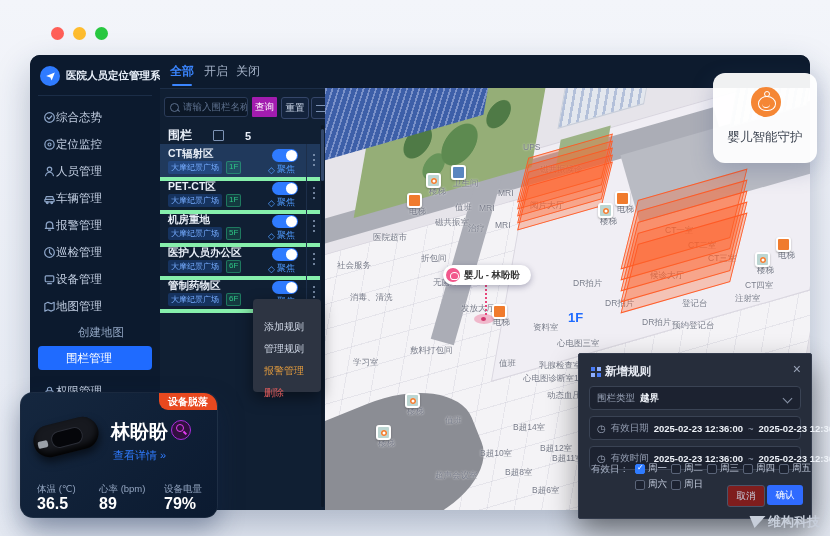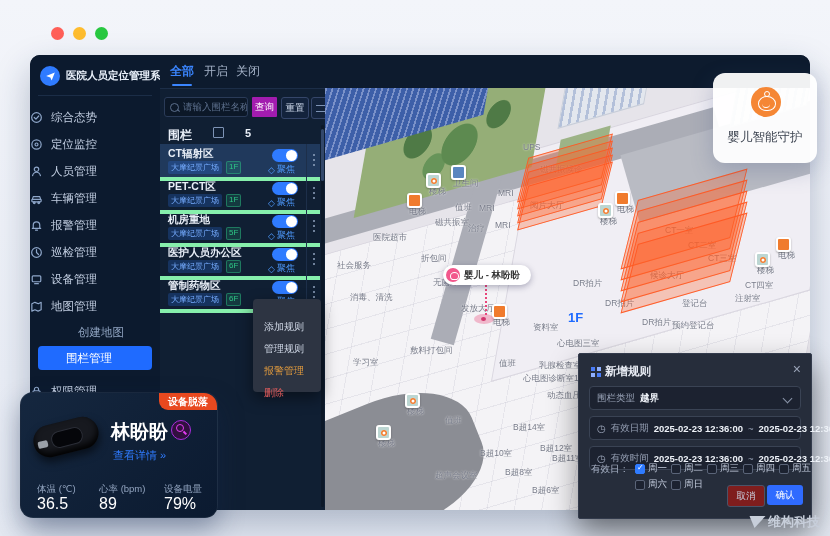--- a/index.html
+++ b/index.html
@@ -17,7 +17,7 @@
   .logo-ico{width:20px;height:20px;border-radius:50%;background:#2f7bff;display:flex;align-items:center;justify-content:center;flex:0 0 auto}
   .logo-ttl{color:#eaf1fb;font-size:10.5px;font-weight:bold;white-space:nowrap}
   .sdiv{position:absolute;left:8px;top:40px;width:114px;height:1px;background:#1b2d47}
-  .nav{position:absolute;left:0;width:130px;height:24px;display:flex;align-items:center;gap:8px;box-sizing:border-box;color:#c3cfe2;font-size:11.5px;white-space:nowrap;cursor:pointer}
+  .nav{position:absolute;left:0;width:130px;height:24px;display:flex;align-items:center;padding-left:13px;box-sizing:border-box;color:#c3cfe2;font-size:11.5px;white-space:nowrap;cursor:pointer}
   .nav svg{width:13px;height:13px;stroke:#8ea6c9;fill:none;stroke-width:1.3;stroke-linecap:round;stroke-linejoin:round;flex:0 0 auto}
   .sub{position:absolute;left:12px;width:130px;height:20px;display:flex;align-items:center;padding-left:36px;box-sizing:border-box;color:#8fa3c0;font-size:11.5px;white-space:nowrap;cursor:pointer}
   .sub.on{left:8px;width:114px;height:24px;background:#1f6bff;border-radius:4px;color:#fff;padding-left:28px}

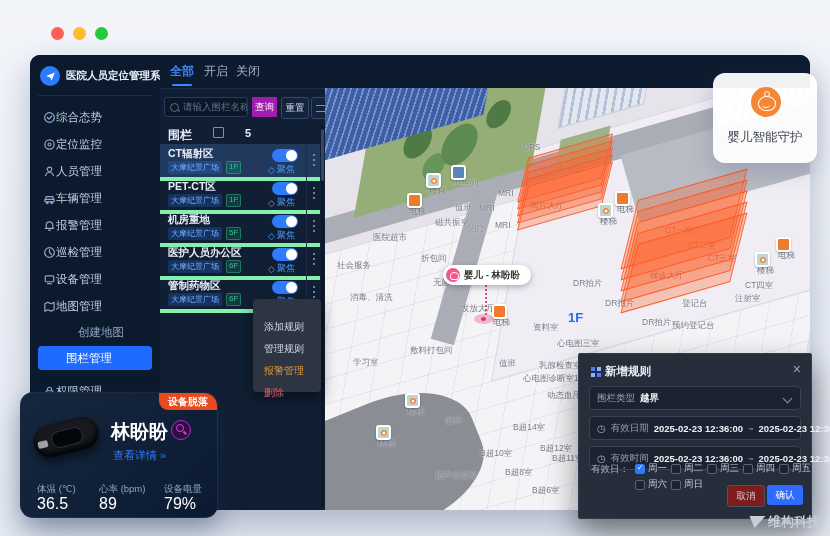--- a/index.html
+++ b/index.html
@@ -36,7 +36,7 @@
   .btn-r{position:absolute;left:121px;top:8px;width:26px;height:20px;background:#13233c;border:1px solid #35466a;border-radius:3px;color:#c6d1e4;font-size:9.5px;display:flex;align-items:center;justify-content:center;cursor:pointer}
   .btn-f{position:absolute;left:151px;top:8px;width:18px;height:20px;background:#13233c;border:1px solid #35466a;border-radius:3px;cursor:pointer;
          background-image:repeating-linear-gradient(0deg,transparent 0 5px,#7d93b5 5px 6px);background-size:9px 16px;background-position:4px 3px;background-repeat:no-repeat}
-  .lhead{position:absolute;left:8px;top:38px;display:flex;align-items:flex-start;gap:21px;color:#e9eff8;font-size:12px;font-weight:bold}
+  .lhead{position:absolute;left:8px;top:38px;display:flex;align-items:center;gap:21px;color:#e9eff8;font-size:12px;font-weight:bold}
   .frame-ico{width:9px;height:9px;border:1.2px solid #7d93b5;border-radius:1px}
   .lcount{color:#e9eff8;font-weight:bold;font-size:11px}
   .fitem{position:absolute;left:0;width:160px;height:33px;border-bottom:4px solid #86efac}

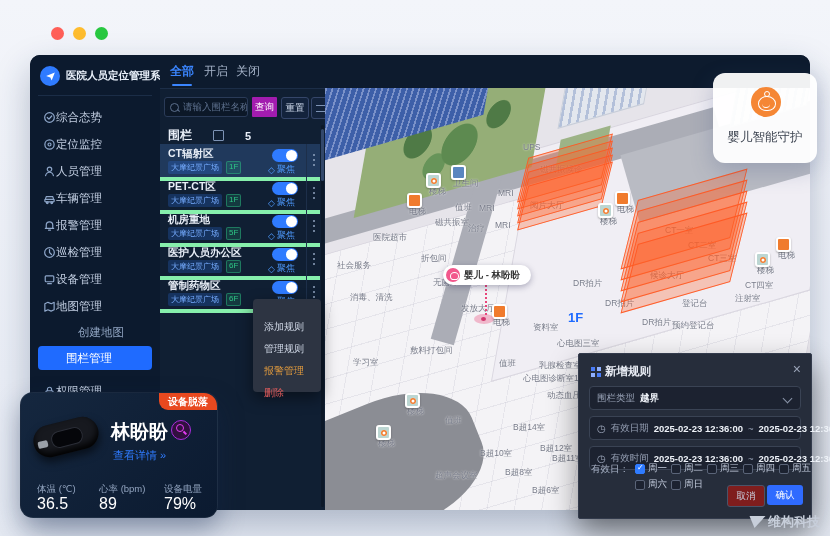--- a/index.html
+++ b/index.html
@@ -102,7 +102,7 @@
   .magp::after{content:'';position:absolute;left:11px;top:11px;width:4px;height:1.7px;background:#e43df2;transform:rotate(45deg)}
   .dlink{position:absolute;left:92px;top:55px;color:#2f7bff;font-size:11px;cursor:pointer;white-space:nowrap}
   .stat-l{position:absolute;top:90px;color:#93a5c0;font-size:9.5px;white-space:nowrap}
-  .stat-v{position:absolute;top:102px;color:#fff;font-size:16px;font-weight:normal;white-space:nowrap}
+  .stat-v{position:absolute;top:102px;color:#fff;font-size:16px;font-weight:bold;white-space:nowrap}
   
   .dlg{position:absolute;left:578px;top:353px;width:232px;height:164px;background:#262d3b;border-radius:2px;box-shadow:0 14px 30px rgba(0,0,0,.45);z-index:28;border:1px solid #333b4c}
   .dlg-ico{position:absolute;left:12px;top:13px;width:4px;height:4px;background:#4a7cf7;box-shadow:6px 0 0 #8fb0ff,0 6px 0 #8fb0ff,6px 6px 0 #4a7cf7}

